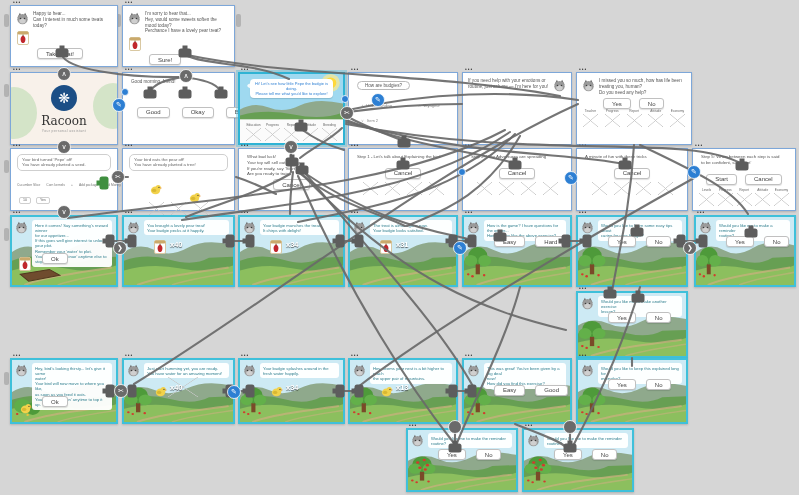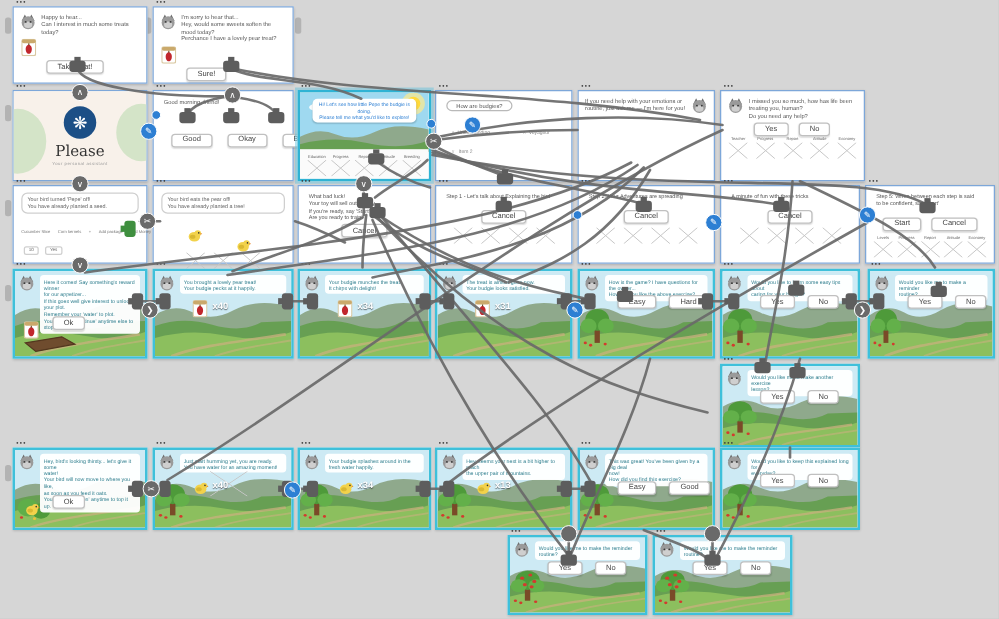--- a/index.html
+++ b/index.html
@@ -107,7 +107,7 @@
         <span class="blob" style="width: 46px; height: 52px; left: -20px; top: 14px;"></span>
         <span class="blob" style="width: 40px; height: 46px; right: -16px; top: 10px;"></span>
         <span class="logo">❋</span>
-        <div class="sp-title">Please</div>
+        <div class="sp-title">Racoon</div>
         <div class="sp-sub">Your personal assistant</div>
       </div>
     </div>

